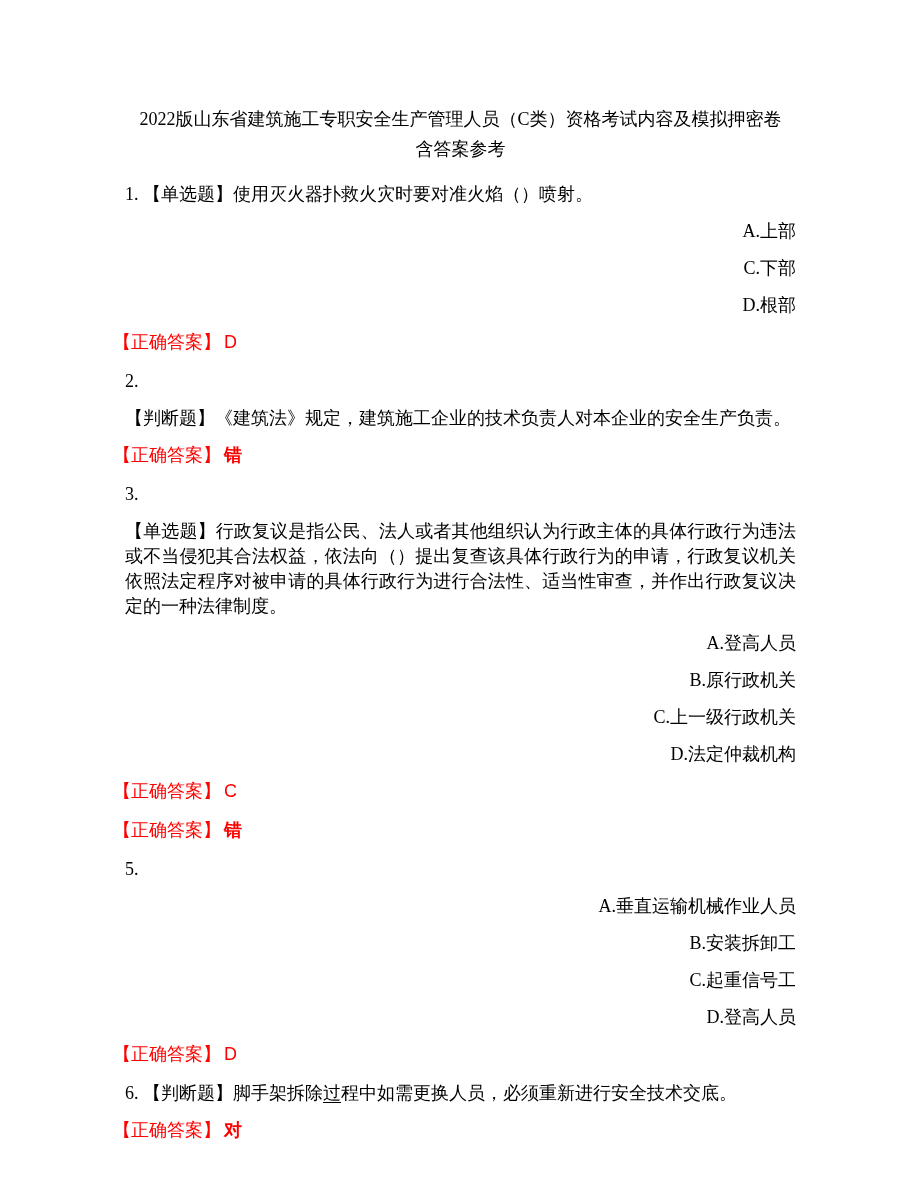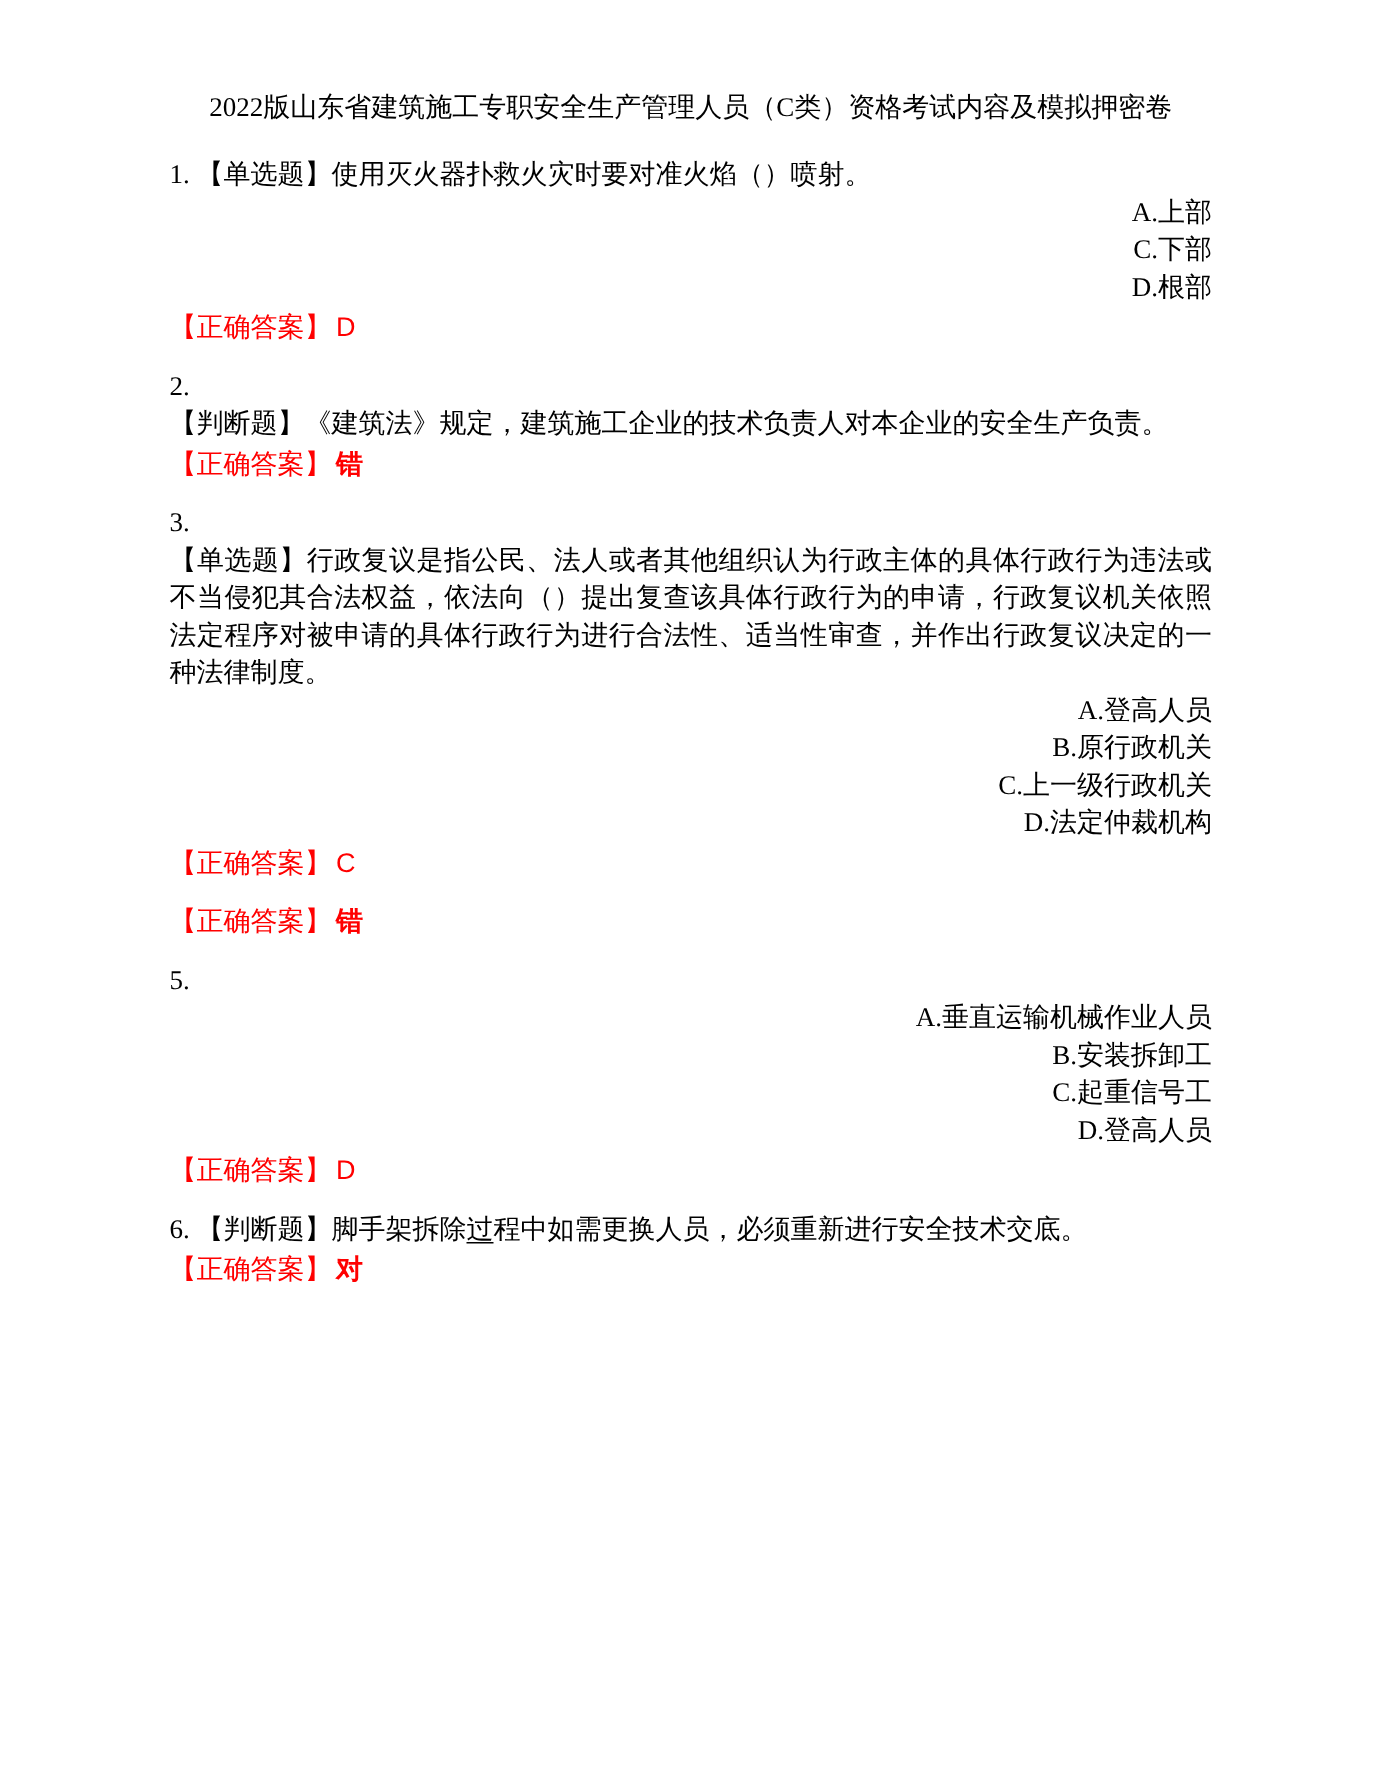--- a/index.html
+++ b/index.html
@@ -19,7 +19,7 @@
     box-sizing: border-box;
     width: 920px;
     height: 1191px;
-    padding: 56px 112px 40px 113px;
+    padding: 104px 112px 40px 113px;
   }
   .doc-title {
     text-align: center;

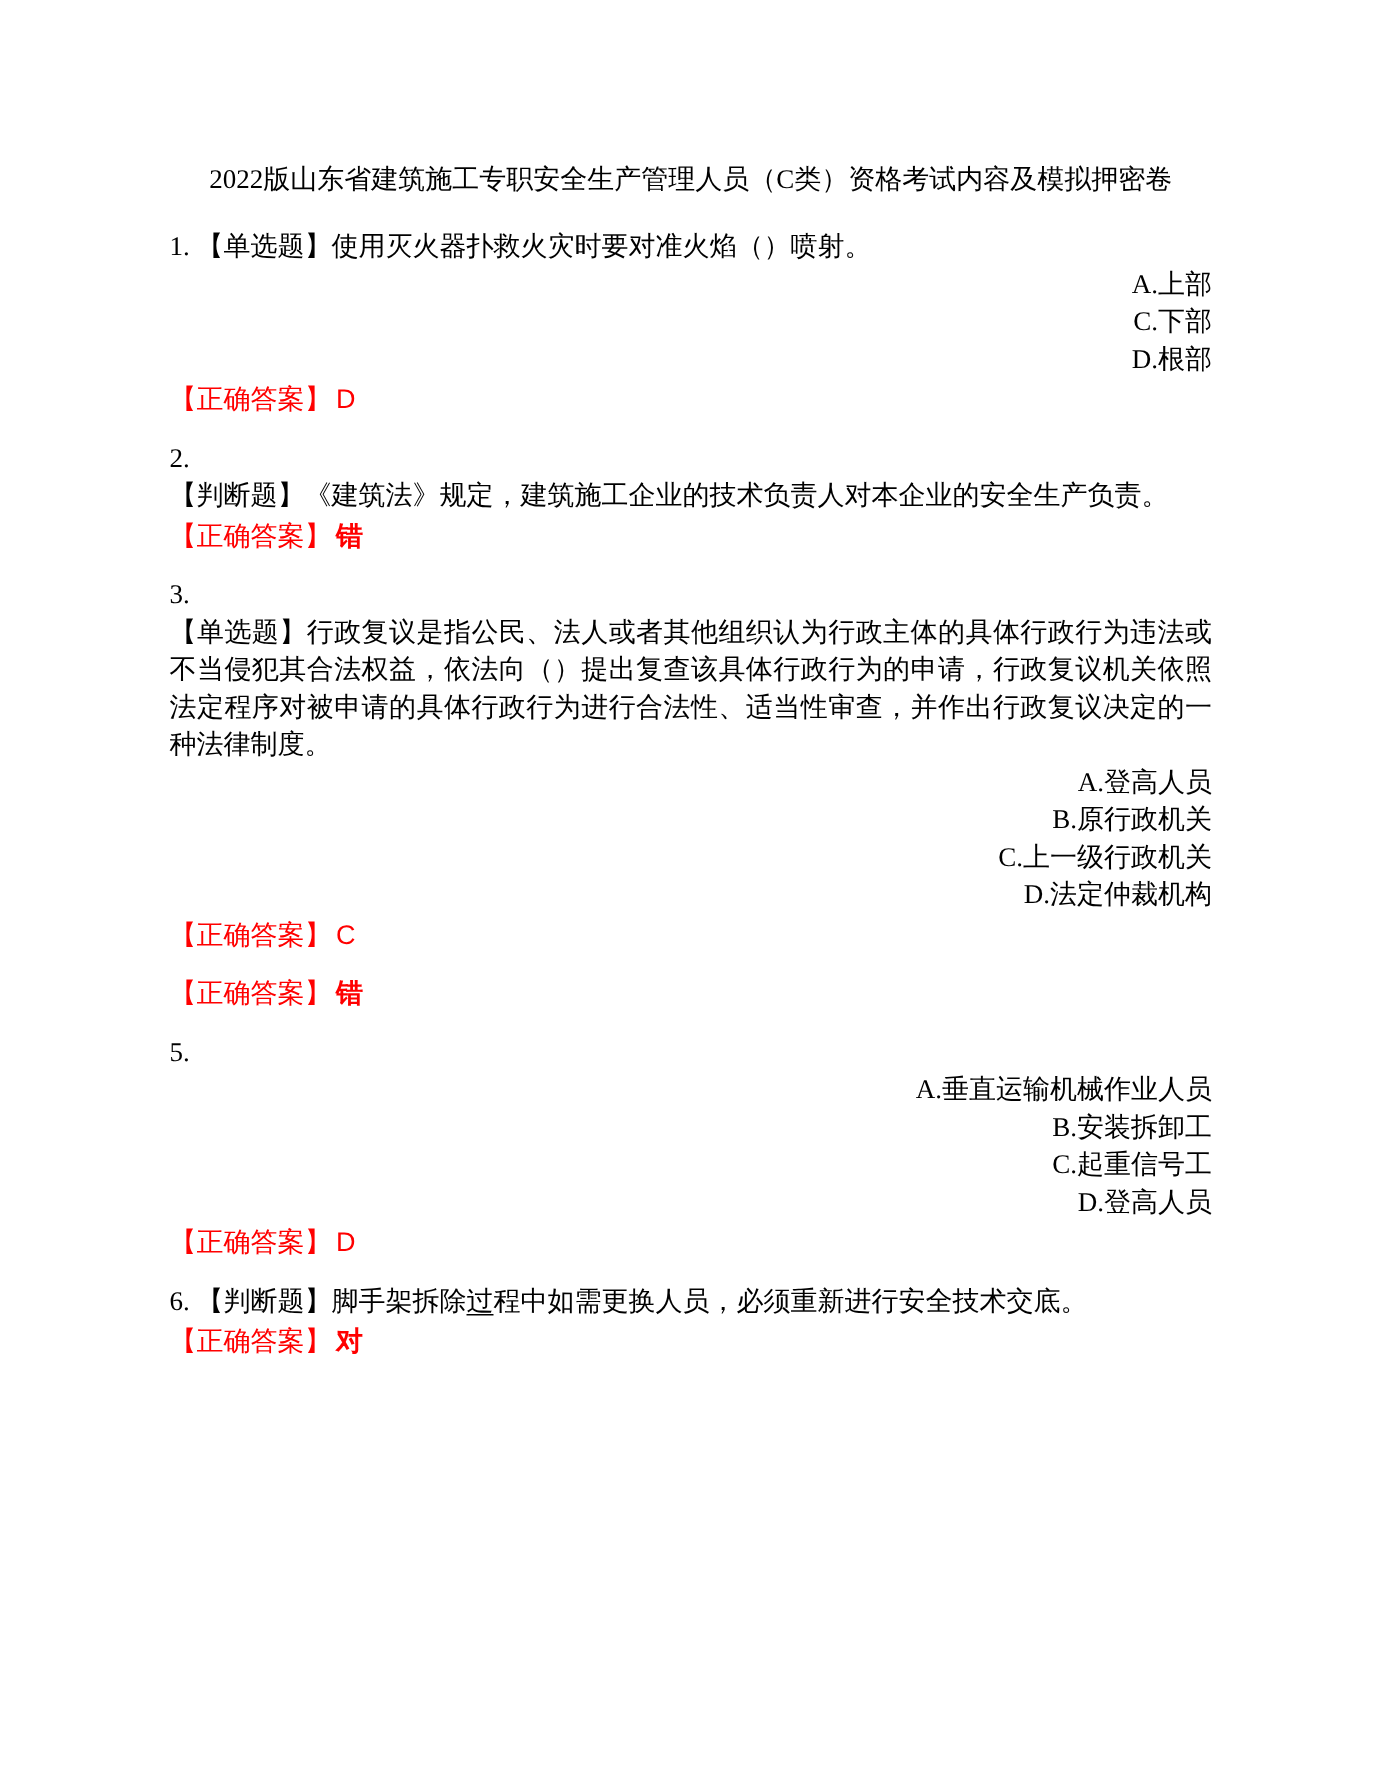--- a/index.html
+++ b/index.html
@@ -68,6 +68,7 @@
 
   <h1 class="doc-title">
     <span class="title-line">2022版山东省建筑施工专职安全生产管理人员（C类）资格考试内容及模拟押密卷</span>
+    <span class="title-line">含答案参考</span>
   </h1>
 
   <div class="question">

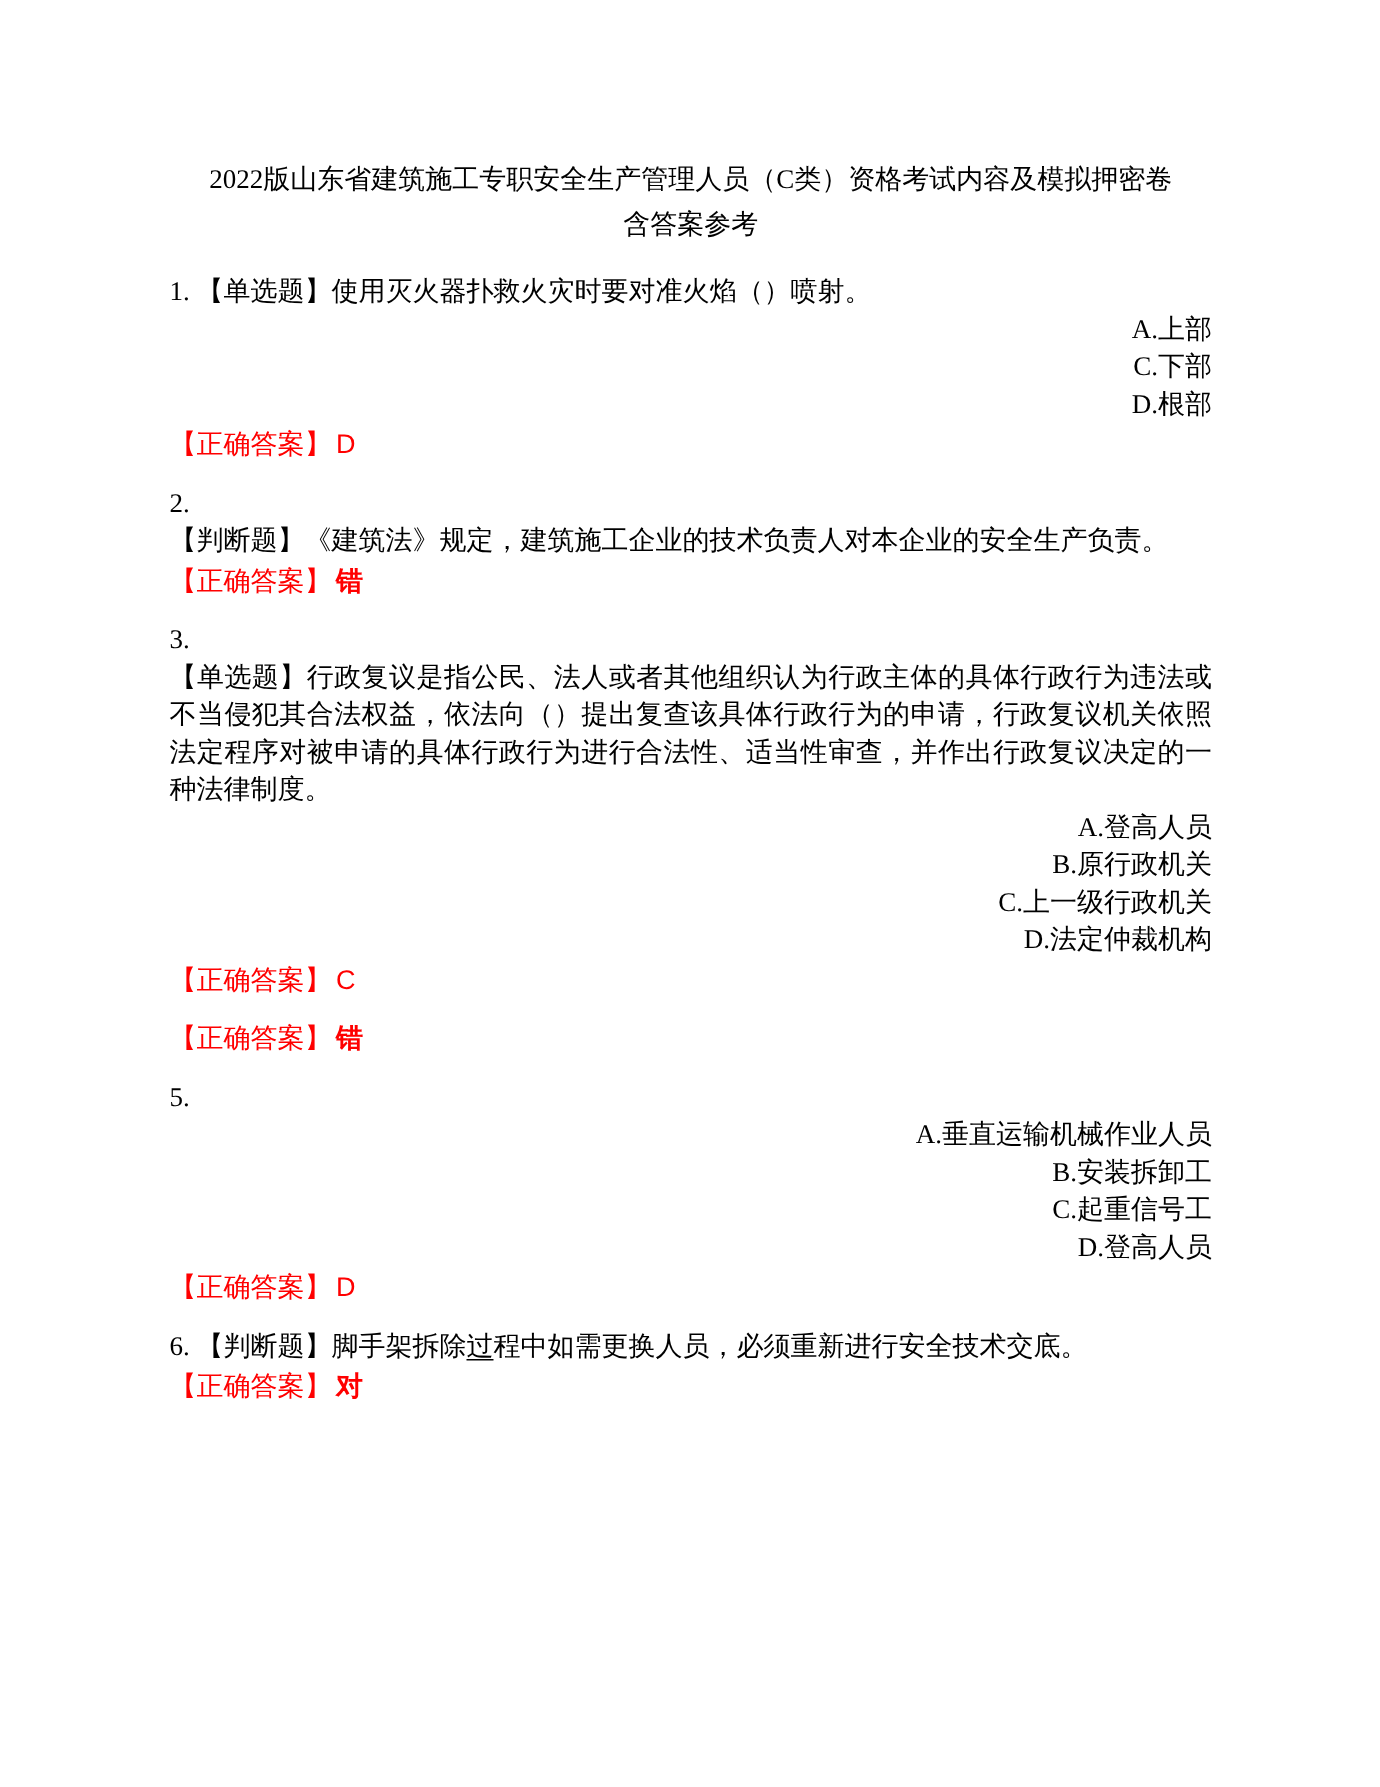--- a/index.html
+++ b/index.html
@@ -33,7 +33,7 @@
     margin: 0 0 14px 0;
   }
   .qline, .qnum, .qstem, .qoption {
-    margin: 0;
+    margin: 12px;
     font-size: 18px;
     line-height: 25px;
   }

